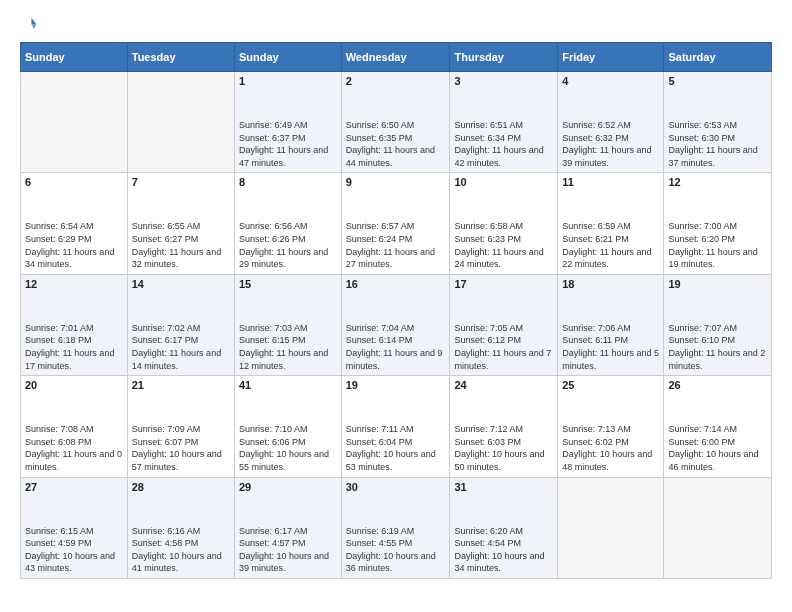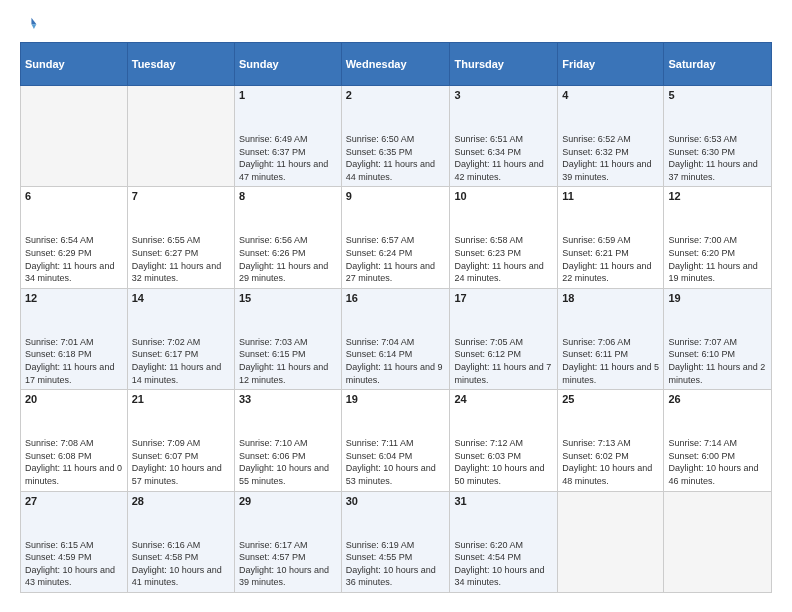--- a/index.html
+++ b/index.html
@@ -60,7 +60,7 @@
     .calendar th {
       background: #3a74b8;
       color: #fff;
-      padding: 15px 4px;
+      padding: 8px 4px;
       text-align: left;
       font-size: 11px;
       font-weight: bold;

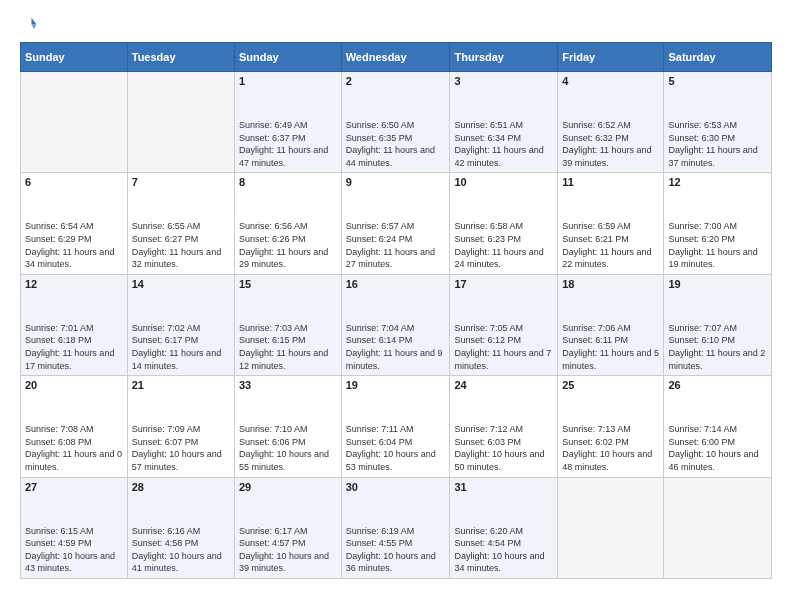--- a/index.html
+++ b/index.html
@@ -288,7 +288,7 @@
 and 57 minutes.</div>
           </td>
           <td>
-            <span class="day-num">33</span>
+            <span class="day-num">41</span>
             <div class="day-detail">Sunrise: 7:10 AM
 Sunset: 6:06 PM
 Daylight: 10 hours

